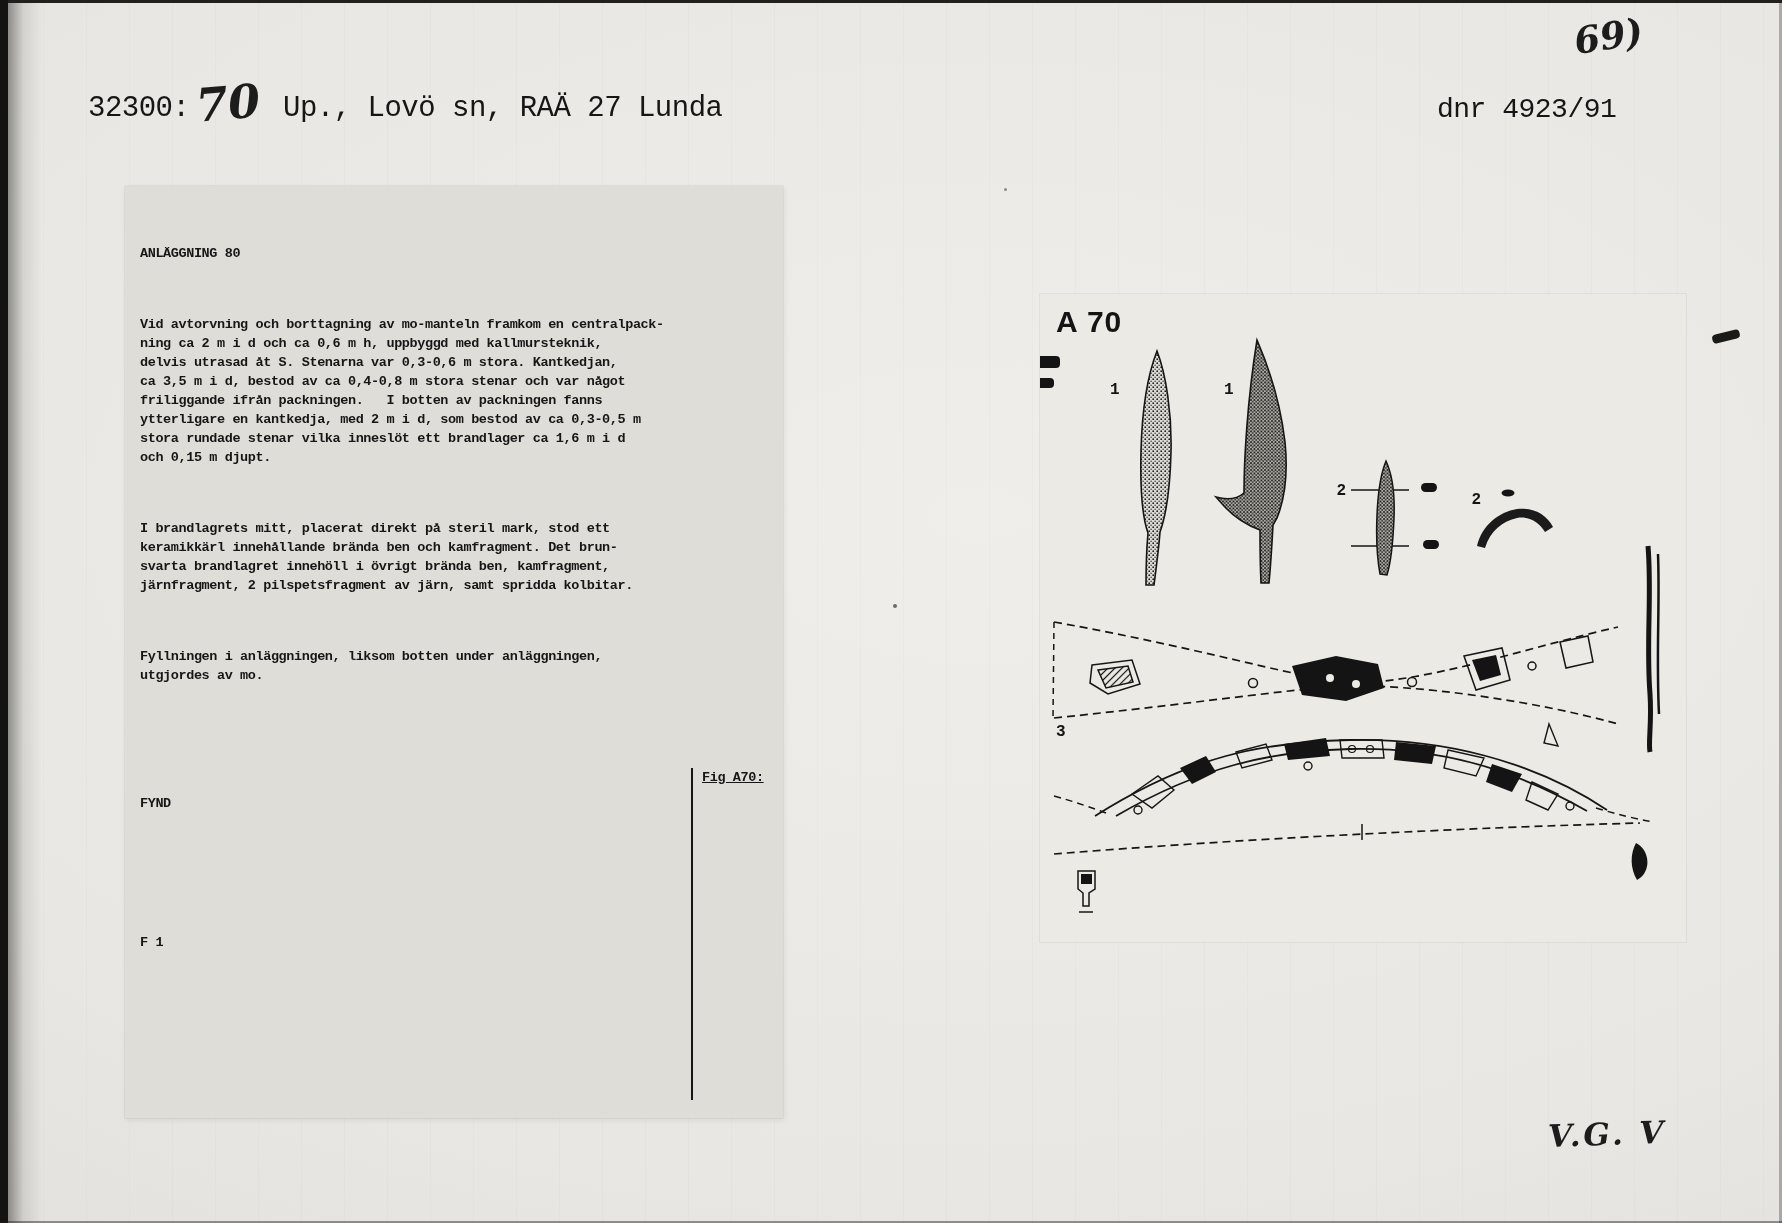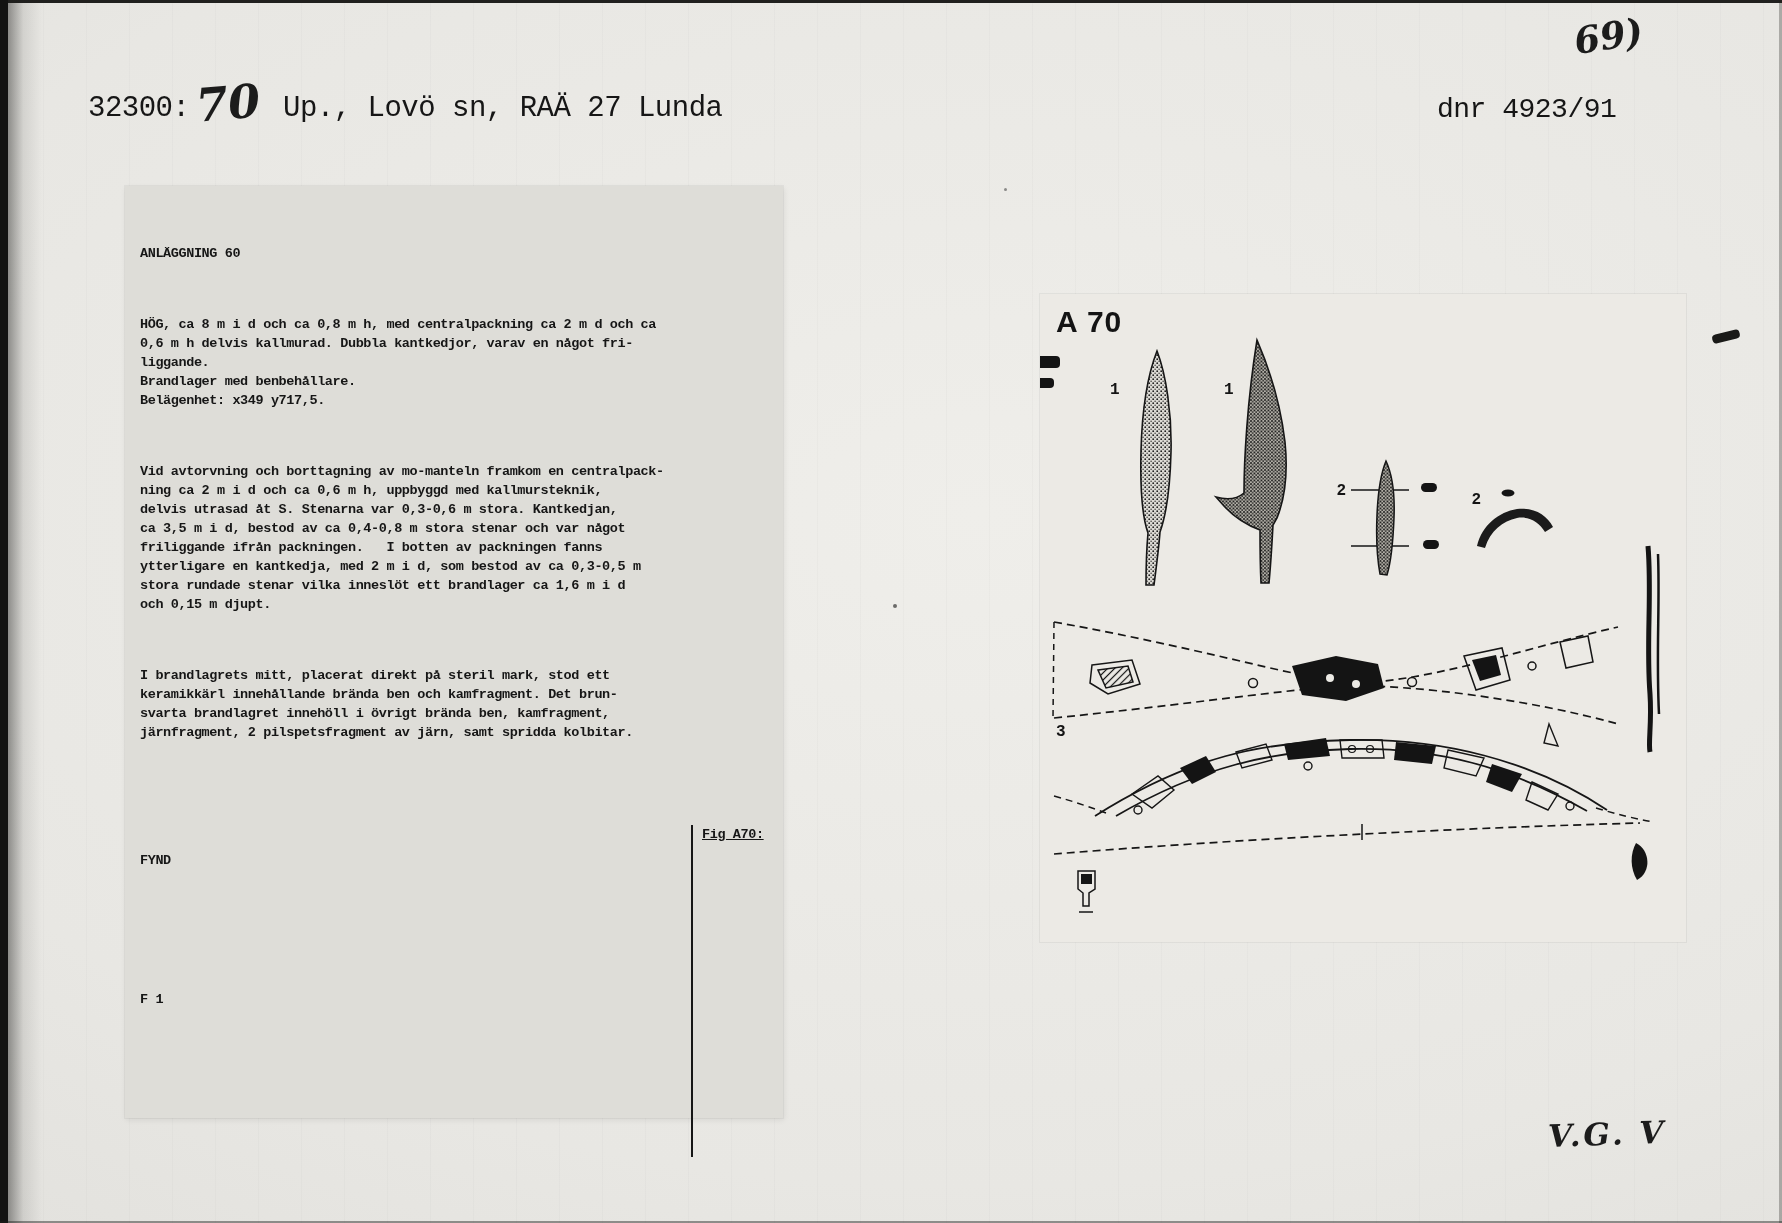--- a/index.html
+++ b/index.html
@@ -79,7 +79,7 @@
 
   <div class="doc-paper">
     <div class="doc-text">
-      <div class="para">ANLÄGGNING 60</div>
+      <div class="para">ANLÄGGNING 80</div>
       <div class="para">HÖG, ca 8 m i d och ca 0,8 m h, med centralpackning ca 2 m d och ca
 0,6 m h delvis kallmurad. Dubbla kantkedjor, varav en något fri-
 liggande.

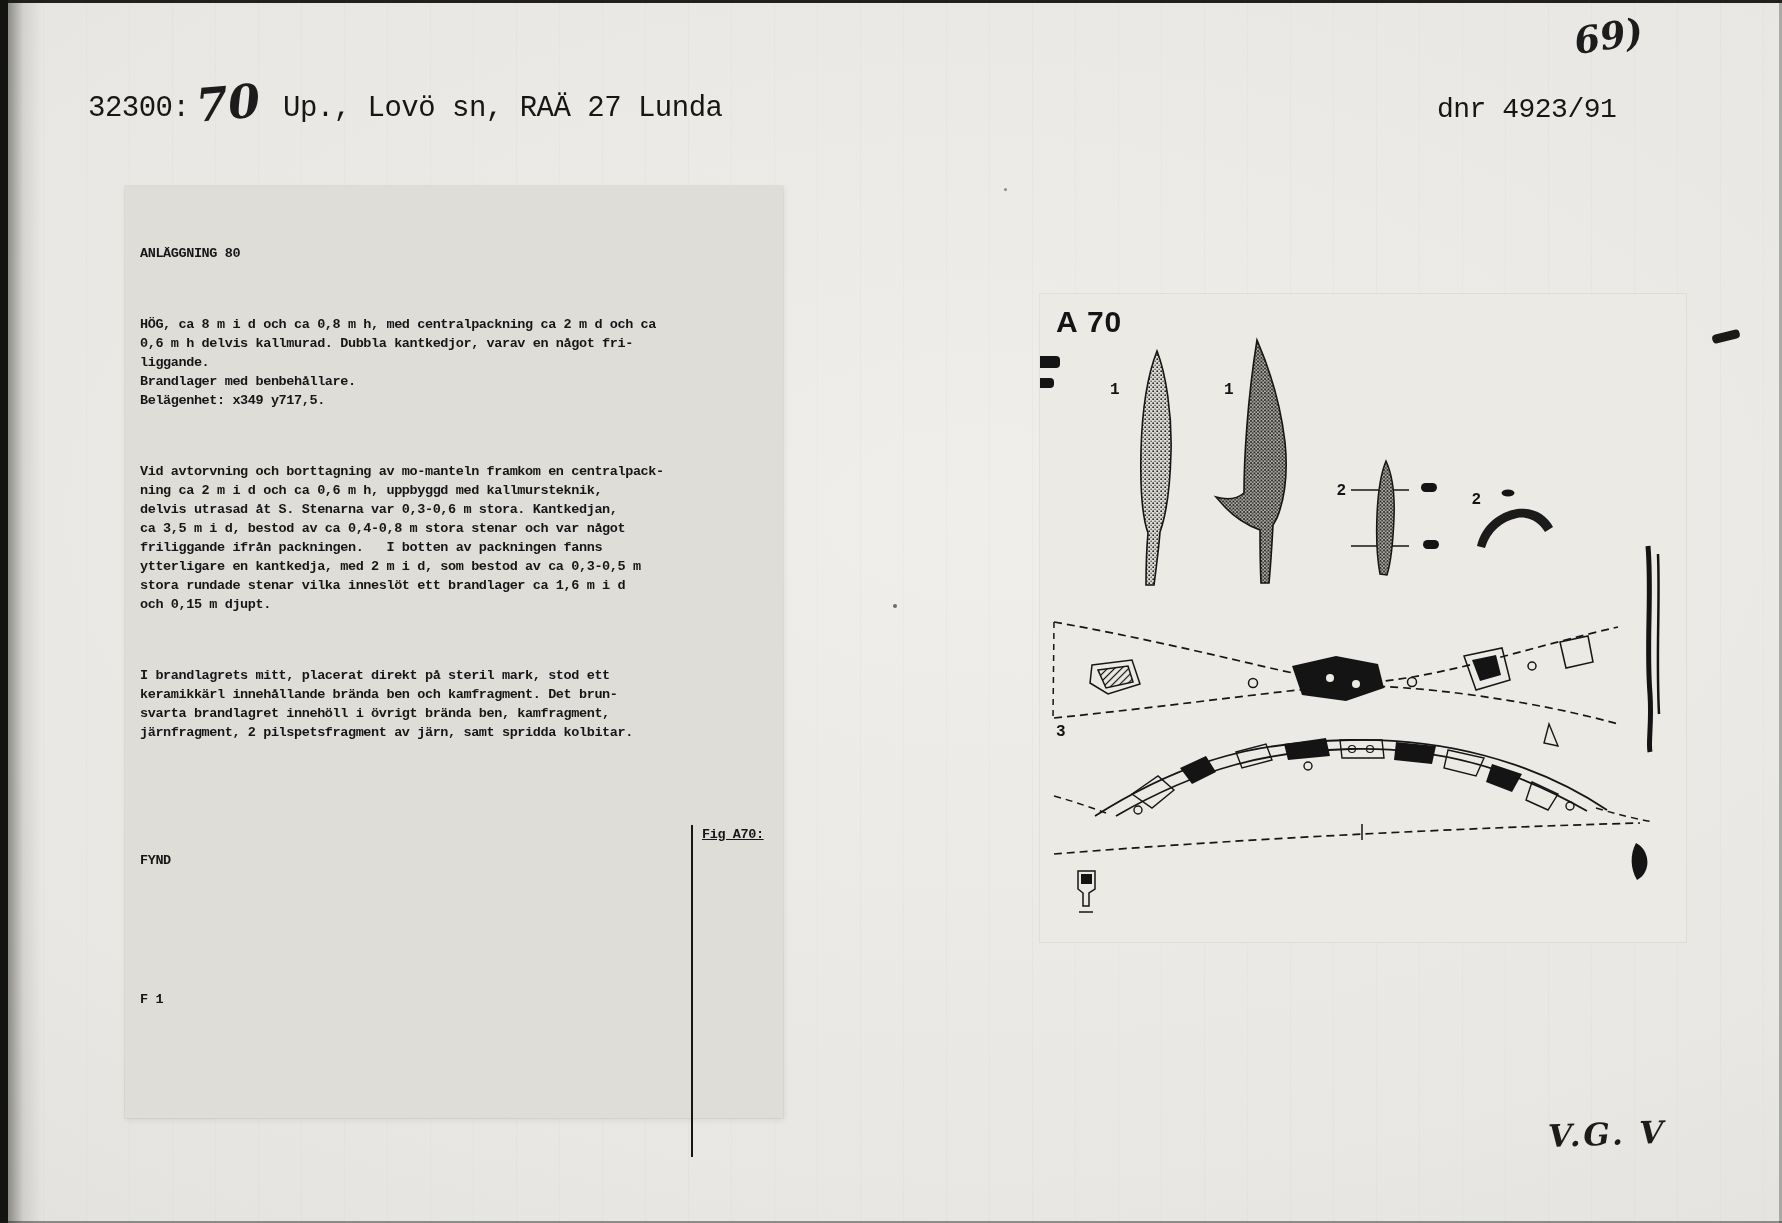--- a/index.html
+++ b/index.html
@@ -80,11 +80,6 @@
   <div class="doc-paper">
     <div class="doc-text">
       <div class="para">ANLÄGGNING 80</div>
-      <div class="para">HÖG, ca 8 m i d och ca 0,8 m h, med centralpackning ca 2 m d och ca
-0,6 m h delvis kallmurad. Dubbla kantkedjor, varav en något fri-
-liggande.
-Brandlager med benbehållare.
-Belägenhet: x349 y717,5.</div>
       <div class="para">Vid avtorvning och borttagning av mo-manteln framkom en centralpack-
 ning ca 2 m i d och ca 0,6 m h, uppbyggd med kallmursteknik,
 delvis utrasad åt S. Stenarna var 0,3-0,6 m stora. Kantkedjan,

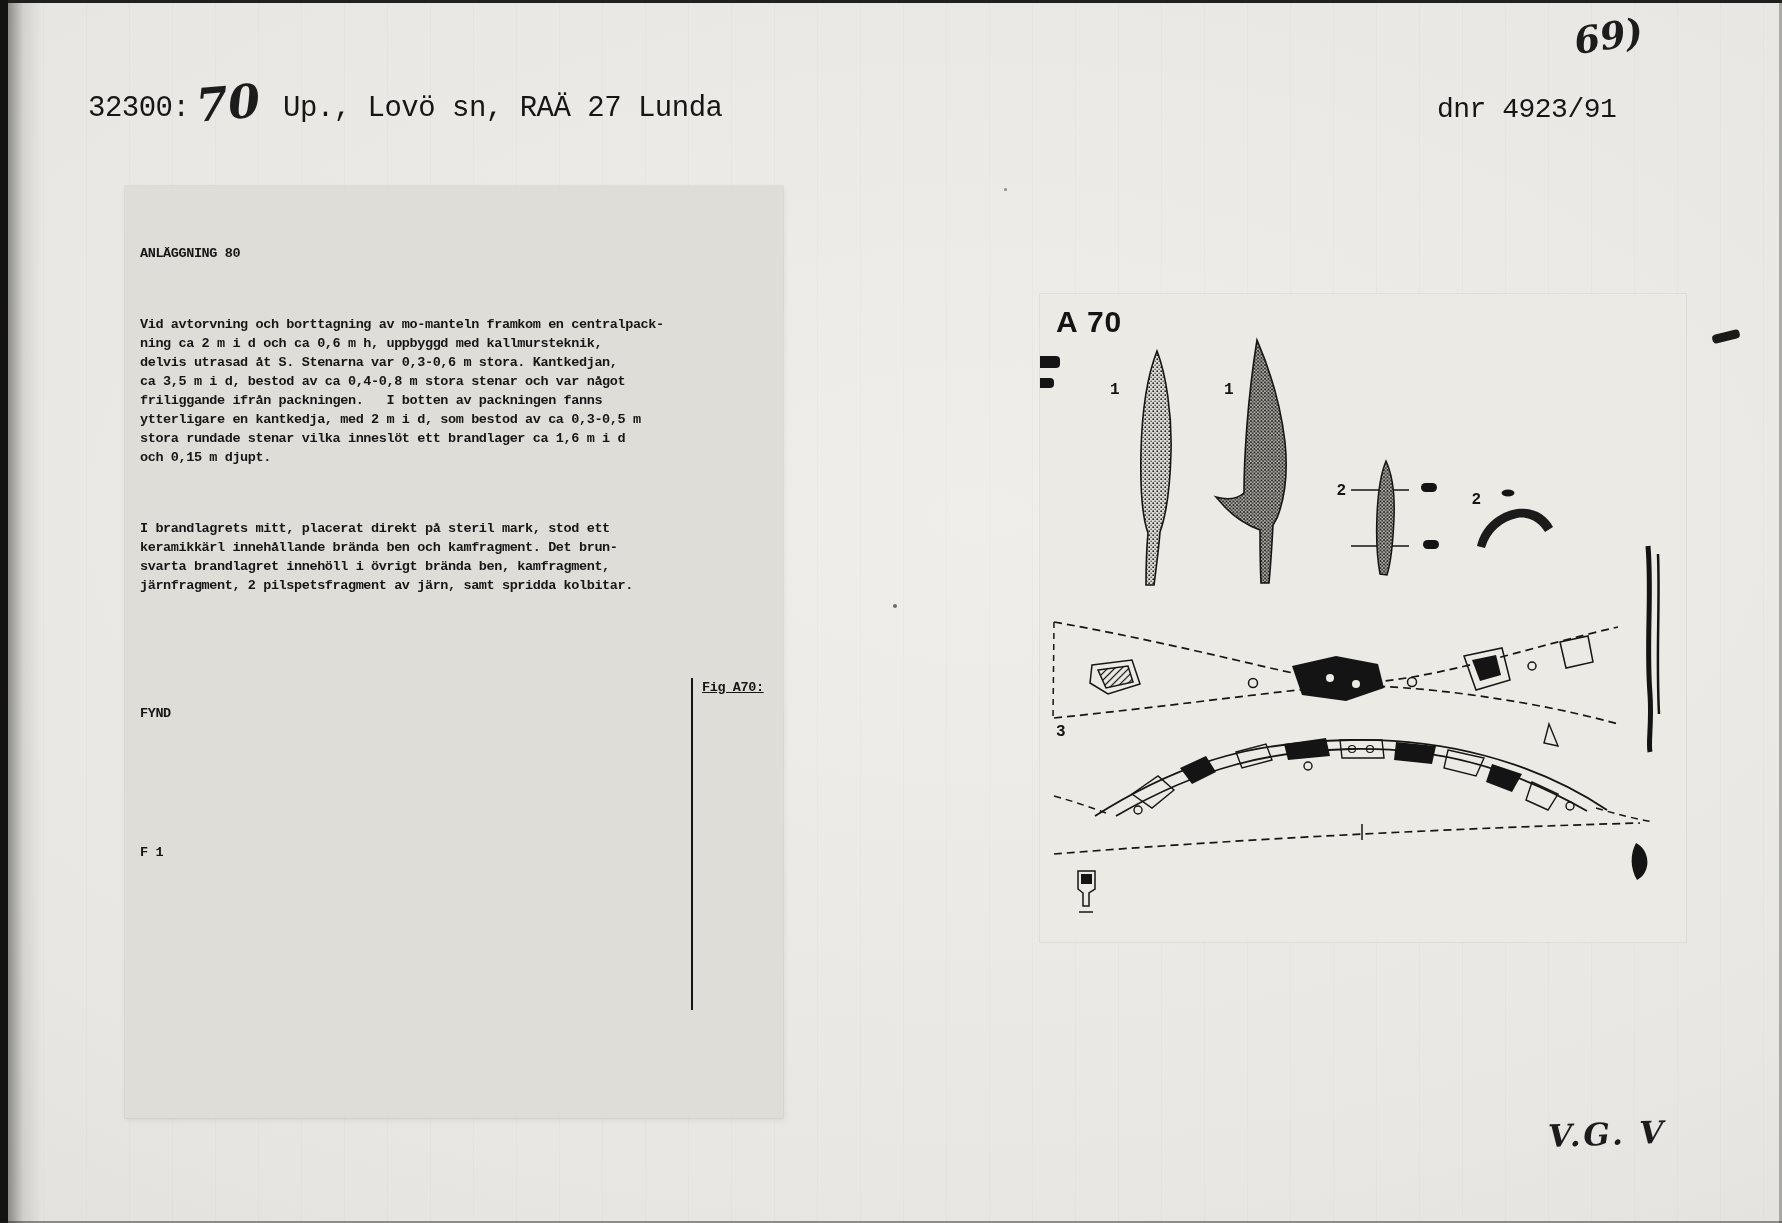--- a/index.html
+++ b/index.html
@@ -92,6 +92,8 @@
 keramikkärl innehållande brända ben och kamfragment. Det brun-
 svarta brandlagret innehöll i övrigt brända ben, kamfragment,
 järnfragment, 2 pilspetsfragment av järn, samt spridda kolbitar.</div>
+      <div class="para">Fyllningen i anläggningen, liksom botten under anläggningen,
+utgjordes av mo.</div>
 
       <div class="finds">
         <div class="fynd-heading">FYND</div>

